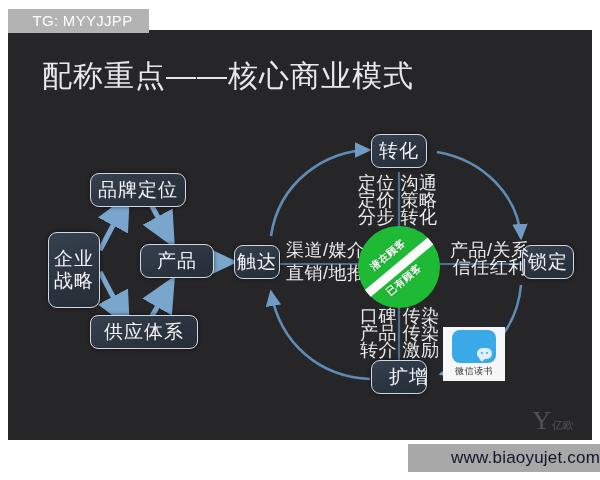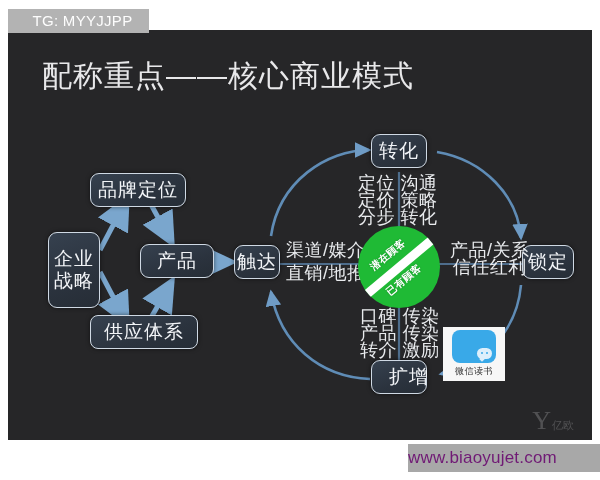--- a/index.html
+++ b/index.html
@@ -228,10 +228,10 @@
     width: 192px;
     height: 28px;
     background: #a8a8a8;
-    color: #701a75;
+    color: #0f172a;
     font-size: 17px;
     line-height: 28px;
-    text-align: left;
+    text-align: right;
     letter-spacing: 0.2px;
     z-index: 45;
     white-space: nowrap;

